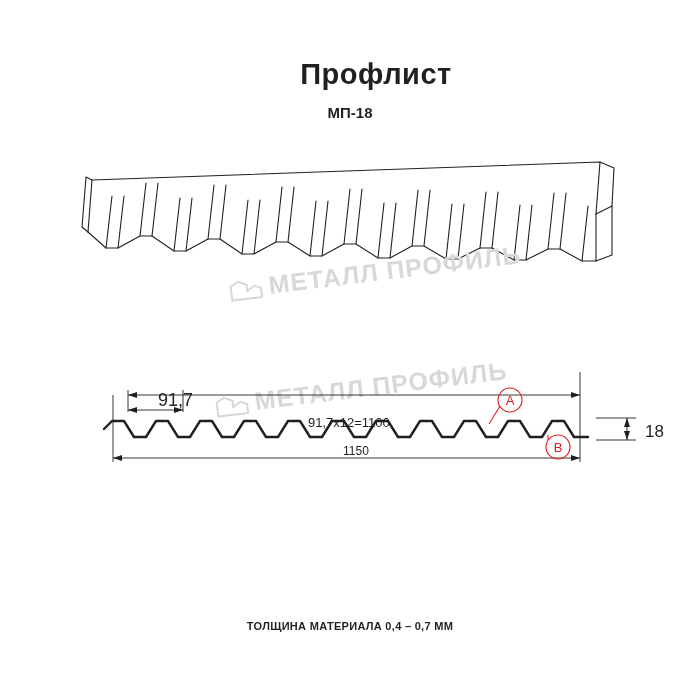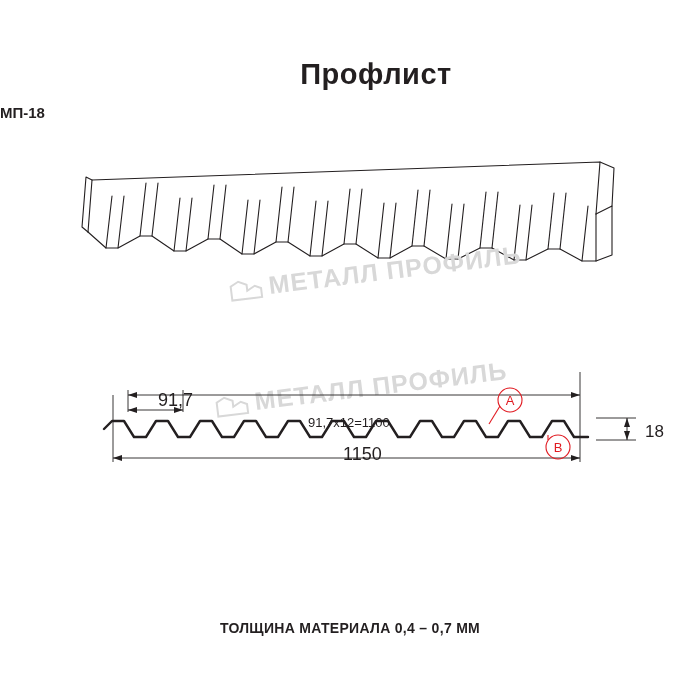--- a/index.html
+++ b/index.html
@@ -37,7 +37,7 @@
     top: 104px;
     left: 0;
     width: 700px;
-    text-align: left;
+    text-align: center;
     font-size: 15px;
     font-weight: bold;
   }

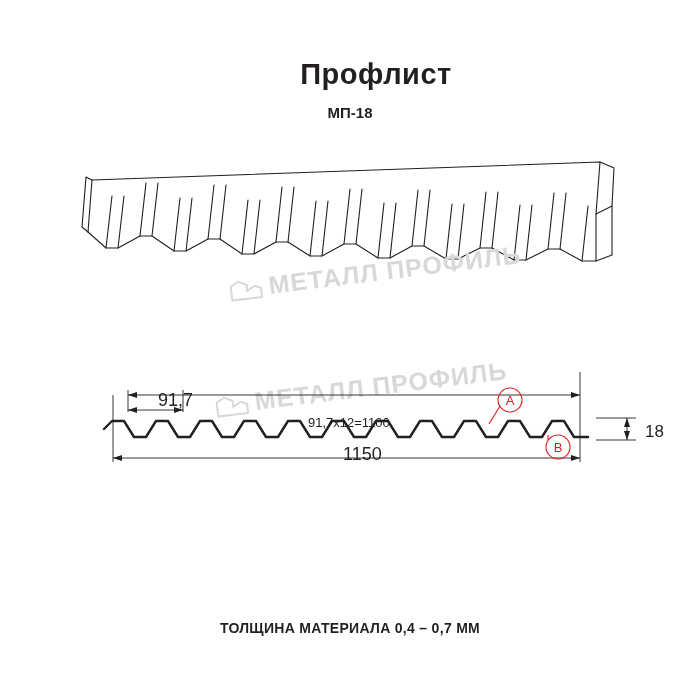--- a/index.html
+++ b/index.html
@@ -210,7 +210,7 @@
 
   <div style="position:absolute;left:308px;top:375px;font-size:13px;margin-top:40px;">91,7х12=1100</div>
   <div style="position:absolute;left:158px;top:390px;font-size:18px;">91,7</div>
-  <div style="position:absolute;left:343px;top:444px;font-size:18px;">1150</div>
+  <div style="position:absolute;left:343px;top:444px;font-size:12px;">1150</div>
   <div style="position:absolute;left:645px;top:422px;font-size:17px;">18</div>
 
   <div class="footer-note">ТОЛЩИНА МАТЕРИАЛА 0,4 – 0,7 ММ</div>

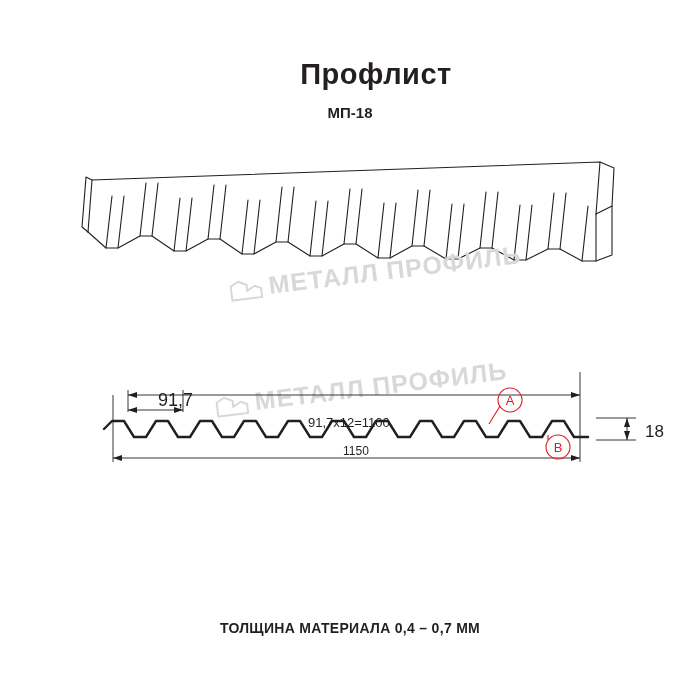--- a/index.html
+++ b/index.html
@@ -47,7 +47,7 @@
     left: 0;
     width: 700px;
     text-align: center;
-    font-size: 14px;
+    font-size: 11px;
     font-weight: bold;
     letter-spacing: 0.3px;
   }

